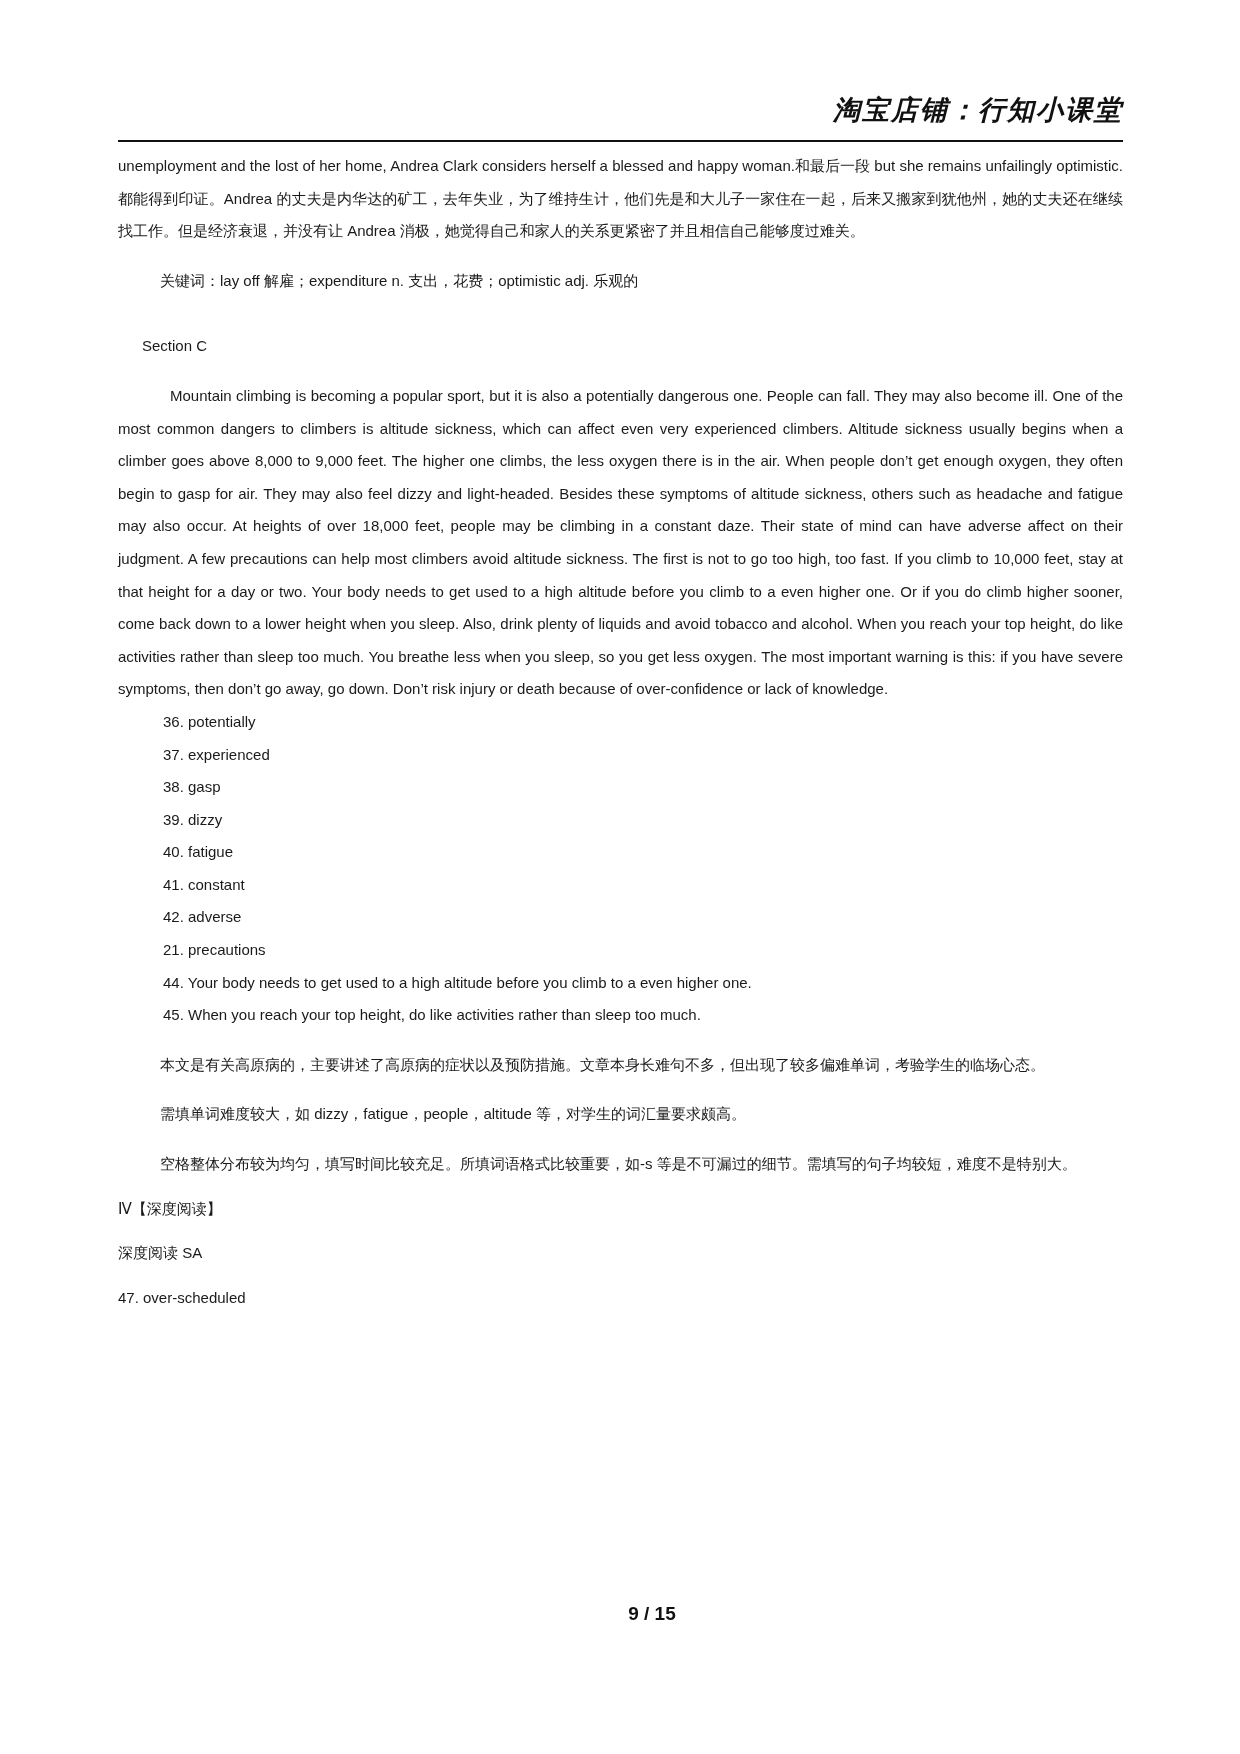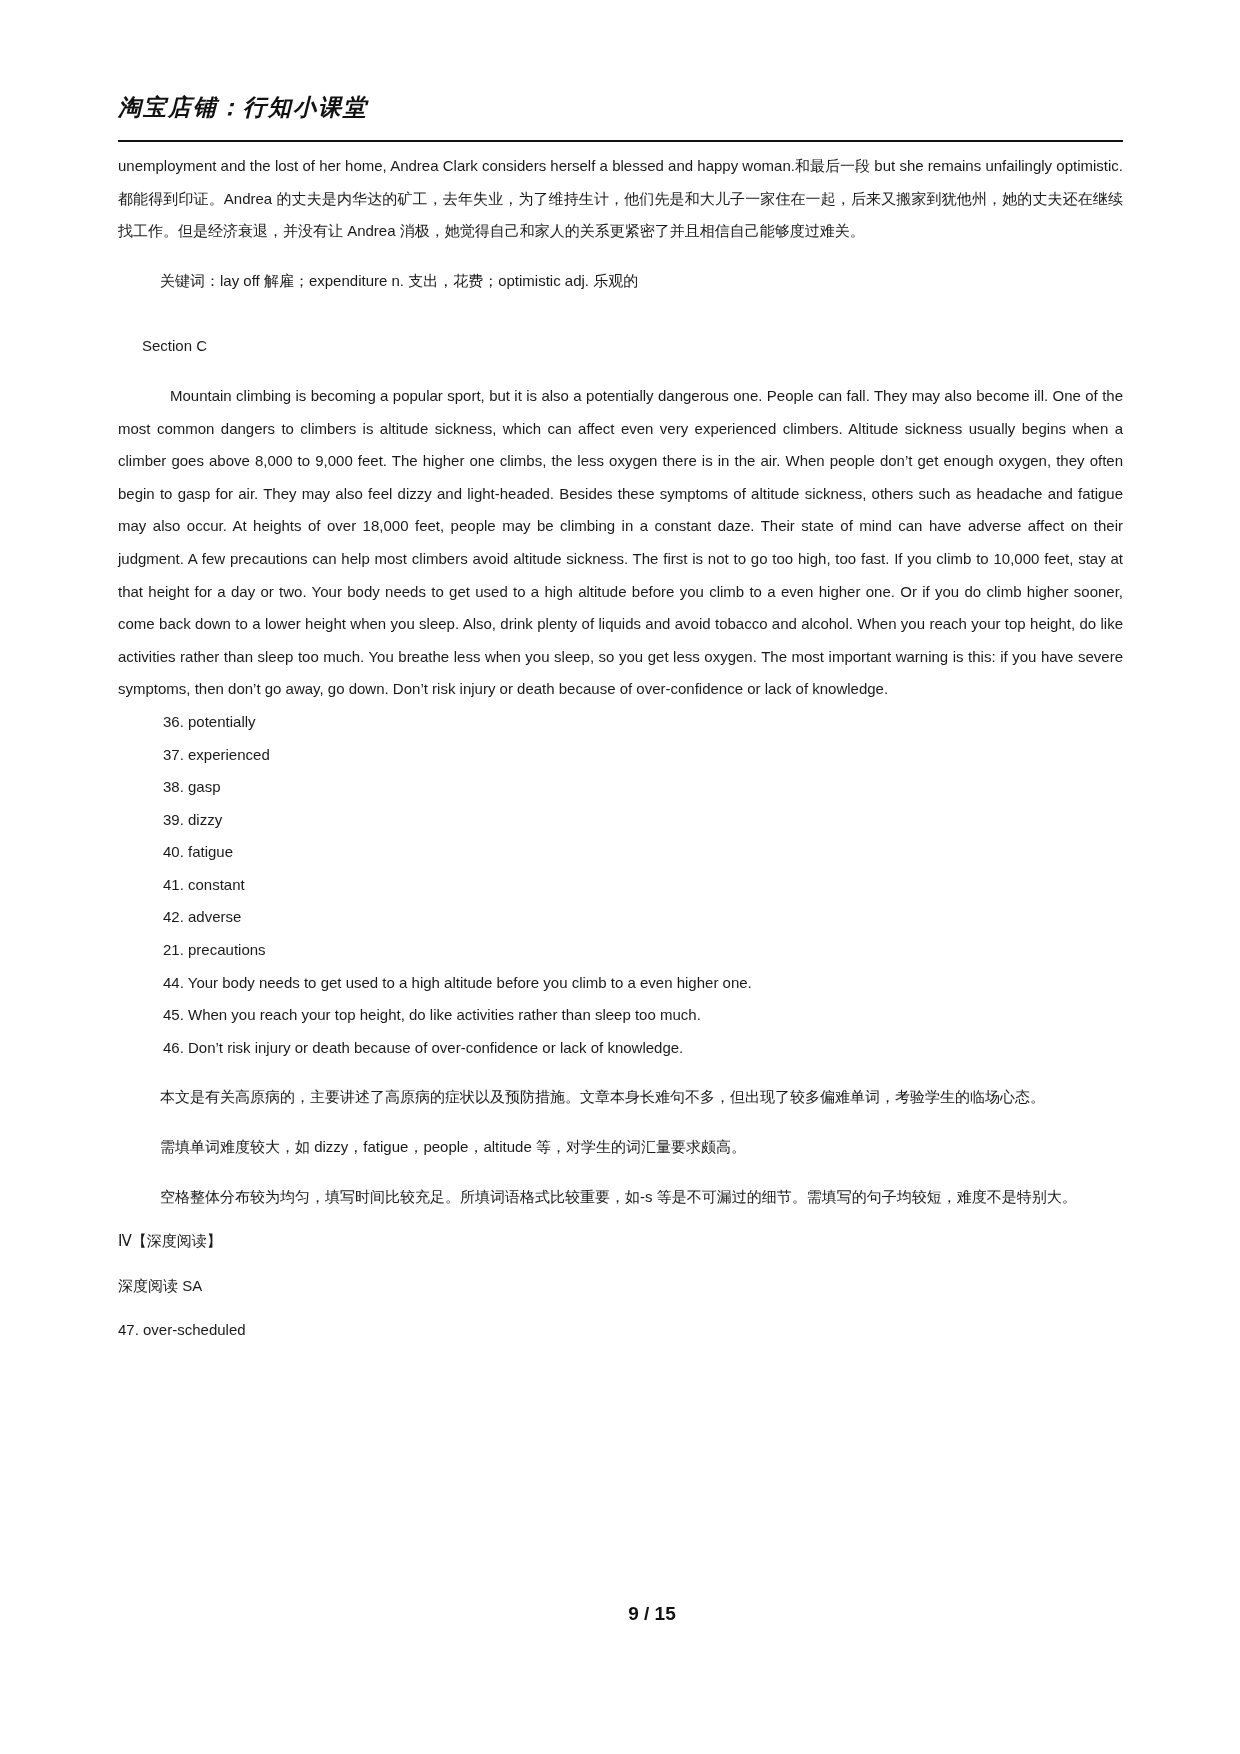--- a/index.html
+++ b/index.html
@@ -5,8 +5,8 @@
   html, body { margin: 0; padding: 0; background: #ffffff; }
   body { width: 1240px; height: 1754px; position: relative; overflow: hidden;
          font-family: "Liberation Sans", "DejaVu Sans", sans-serif; color: #1a1a1a; }
-  .page-header { position: absolute; left: 118px; top: 92px; width: 1005px; text-align: left;
-                 font-size: 23px; font-weight: bold; font-style: italic; letter-spacing: 2px; color: #111; }
+  .page-header { position: absolute; left: 118px; top: 92px; width: 1005px; text-align: right;
+                 font-size: 27px; font-weight: bold; font-style: italic; letter-spacing: 2px; color: #111; }
   .header-rule { position: absolute; left: 118px; top: 140px; width: 1005px; height: 2px; background: #111; }
   .content { position: absolute; left: 118px; top: 150px; width: 1005px; font-size: 15px; line-height: 32.6px; }
   .p { margin: 0; text-align: justify; }

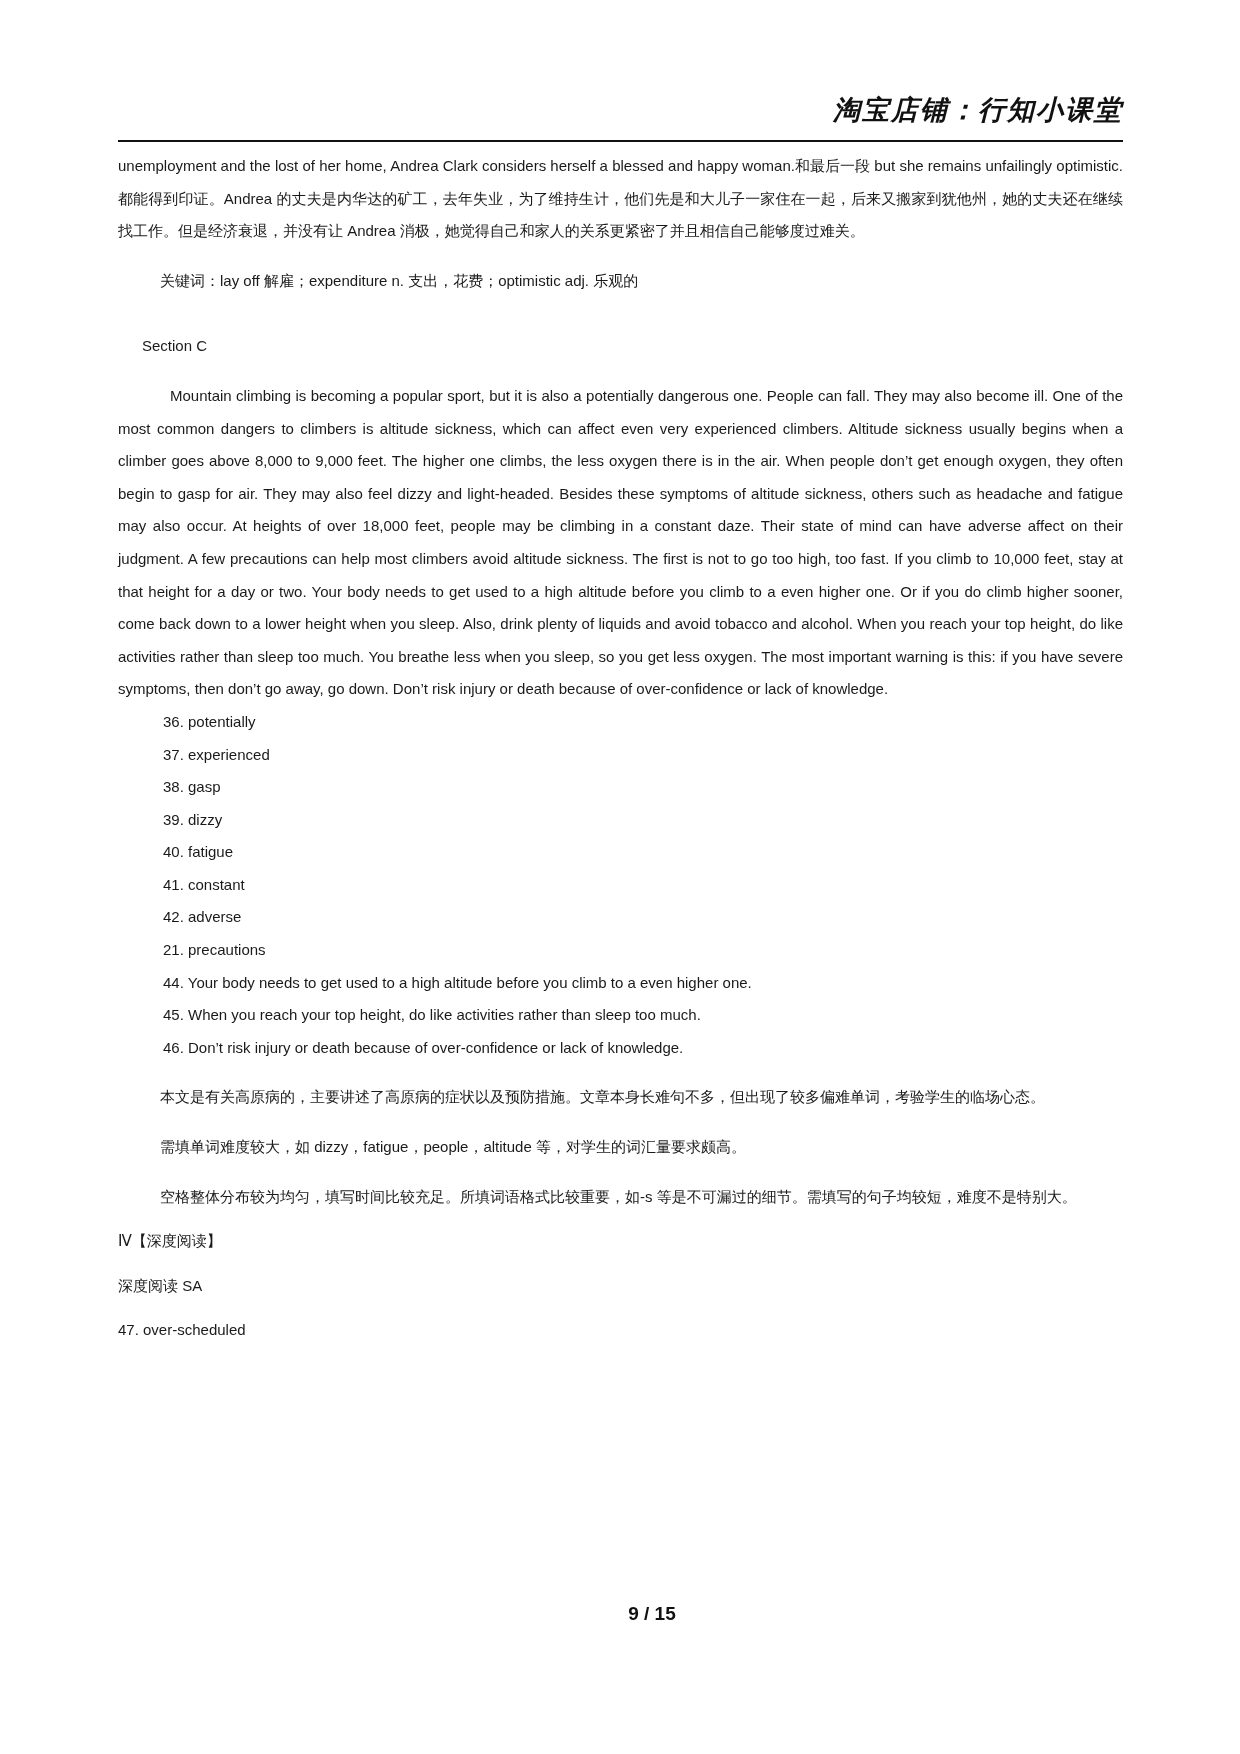--- a/index.html
+++ b/index.html
@@ -45,7 +45,6 @@
     <div>21. precautions</div>
     <div>44. Your body needs to get used to a high altitude before you climb to a even higher one.</div>
     <div>45. When you reach your top height, do like activities rather than sleep too much.</div>
-    <div>46. Don’t risk injury or death because of over-confidence or lack of knowledge.</div>
   </div>
 
   <p class="p indent">本文是有关高原病的，主要讲述了高原病的症状以及预防措施。文章本身长难句不多，但出现了较多偏难单词，考验学生的临场心态。</p>

